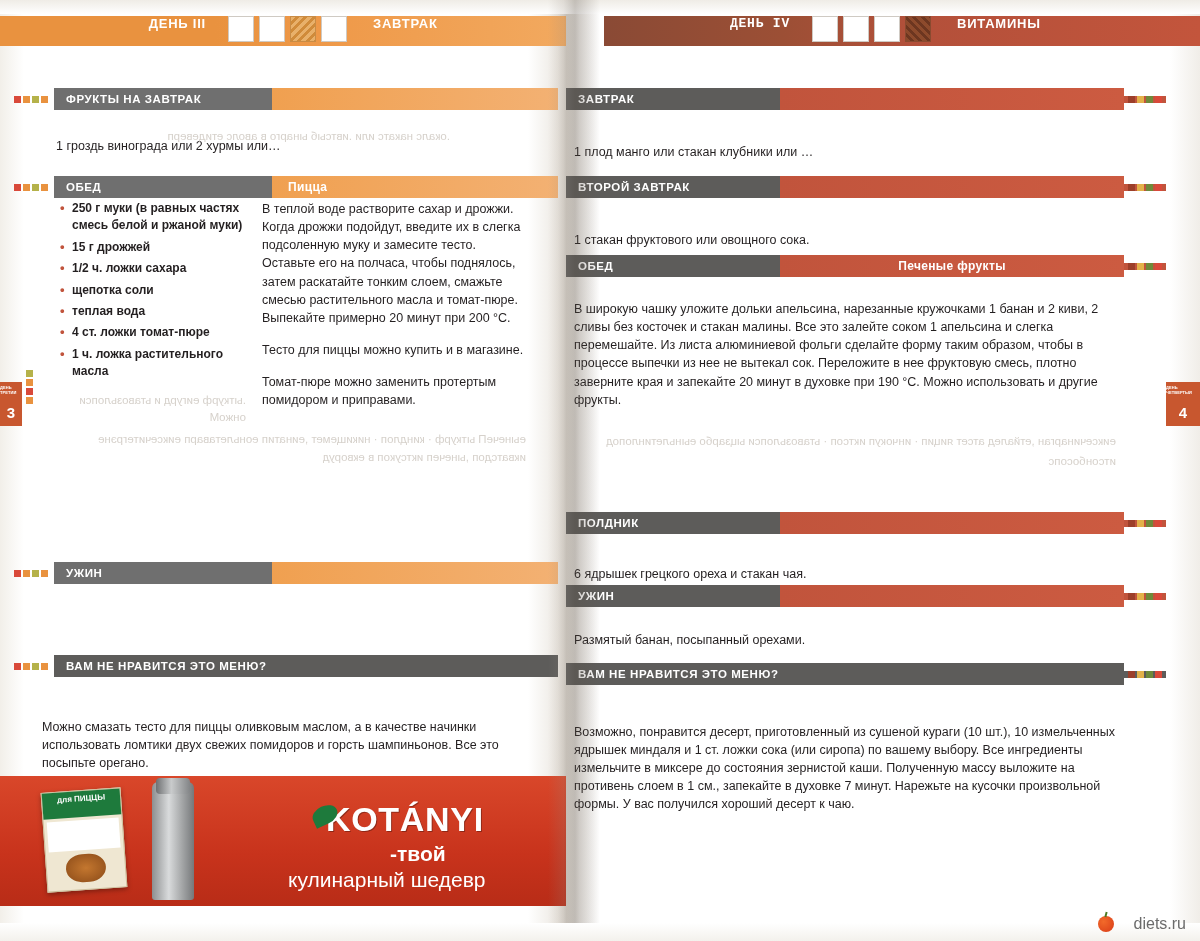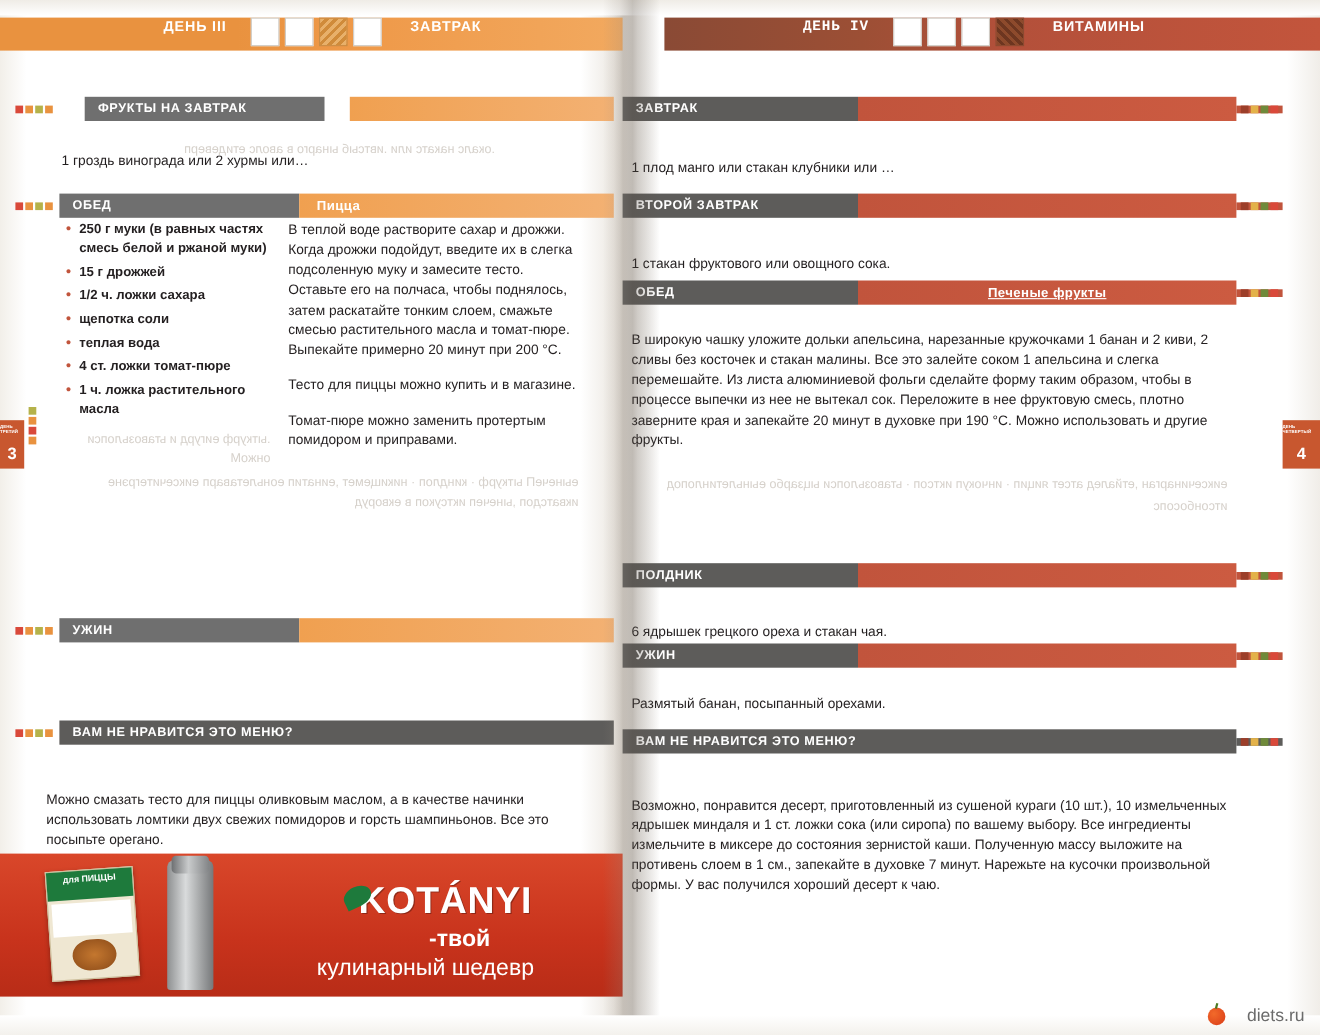--- a/index.html
+++ b/index.html
@@ -152,7 +152,7 @@
       <div class="cat">ЗАВТРАК</div>
     </div>
 
-    <div class="sec" style="left:8px; top:88px; width:550px;gap:23px;">
+    <div class="sec" style="left:8px; top:88px; width:550px;">
       <div class="chk">
         <i style="background:#d9493a"></i>
           <i style="background:#e9923f"></i>

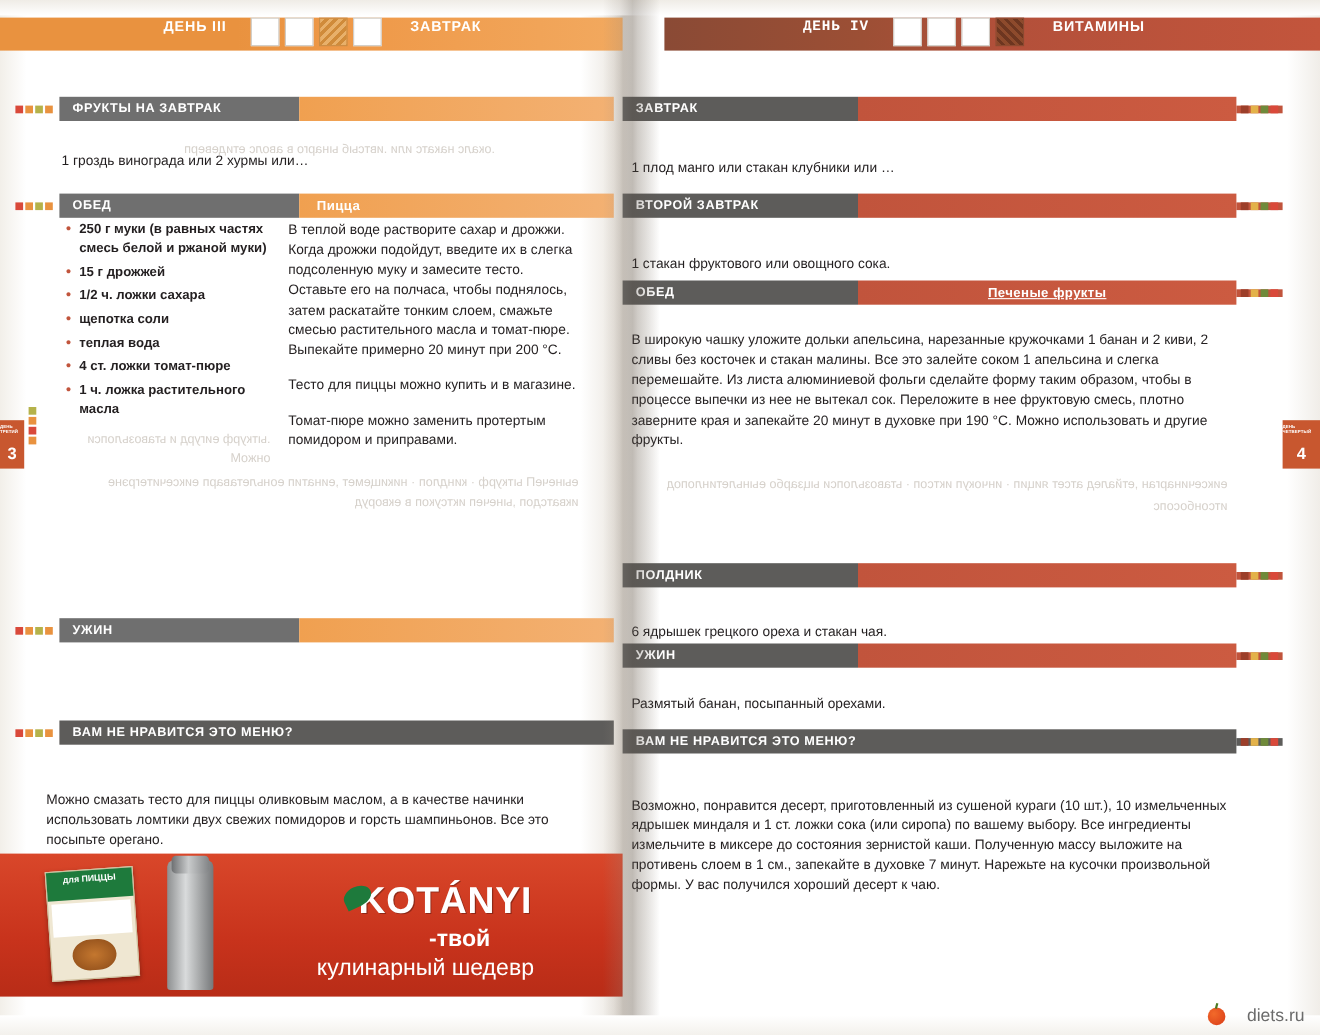--- a/index.html
+++ b/index.html
@@ -61,7 +61,7 @@
   .sec-l { background:#6f6f6f; }
   .bar-orange { background:linear-gradient(90deg,#f0a050,#f3b173); }
   .bar-dark { background:#5d5c5a; }
-  .bar-red { background:linear-gradient(90deg,#c1543c,#cc5b41);text-decoration:underline; }
+  .bar-red { background:linear-gradient(90deg,#c1543c,#cc5b41); }
 
   .chk { display:flex; gap:2px; padding:0 6px; }
   .chk i { width:7px; height:7px; display:block; }

